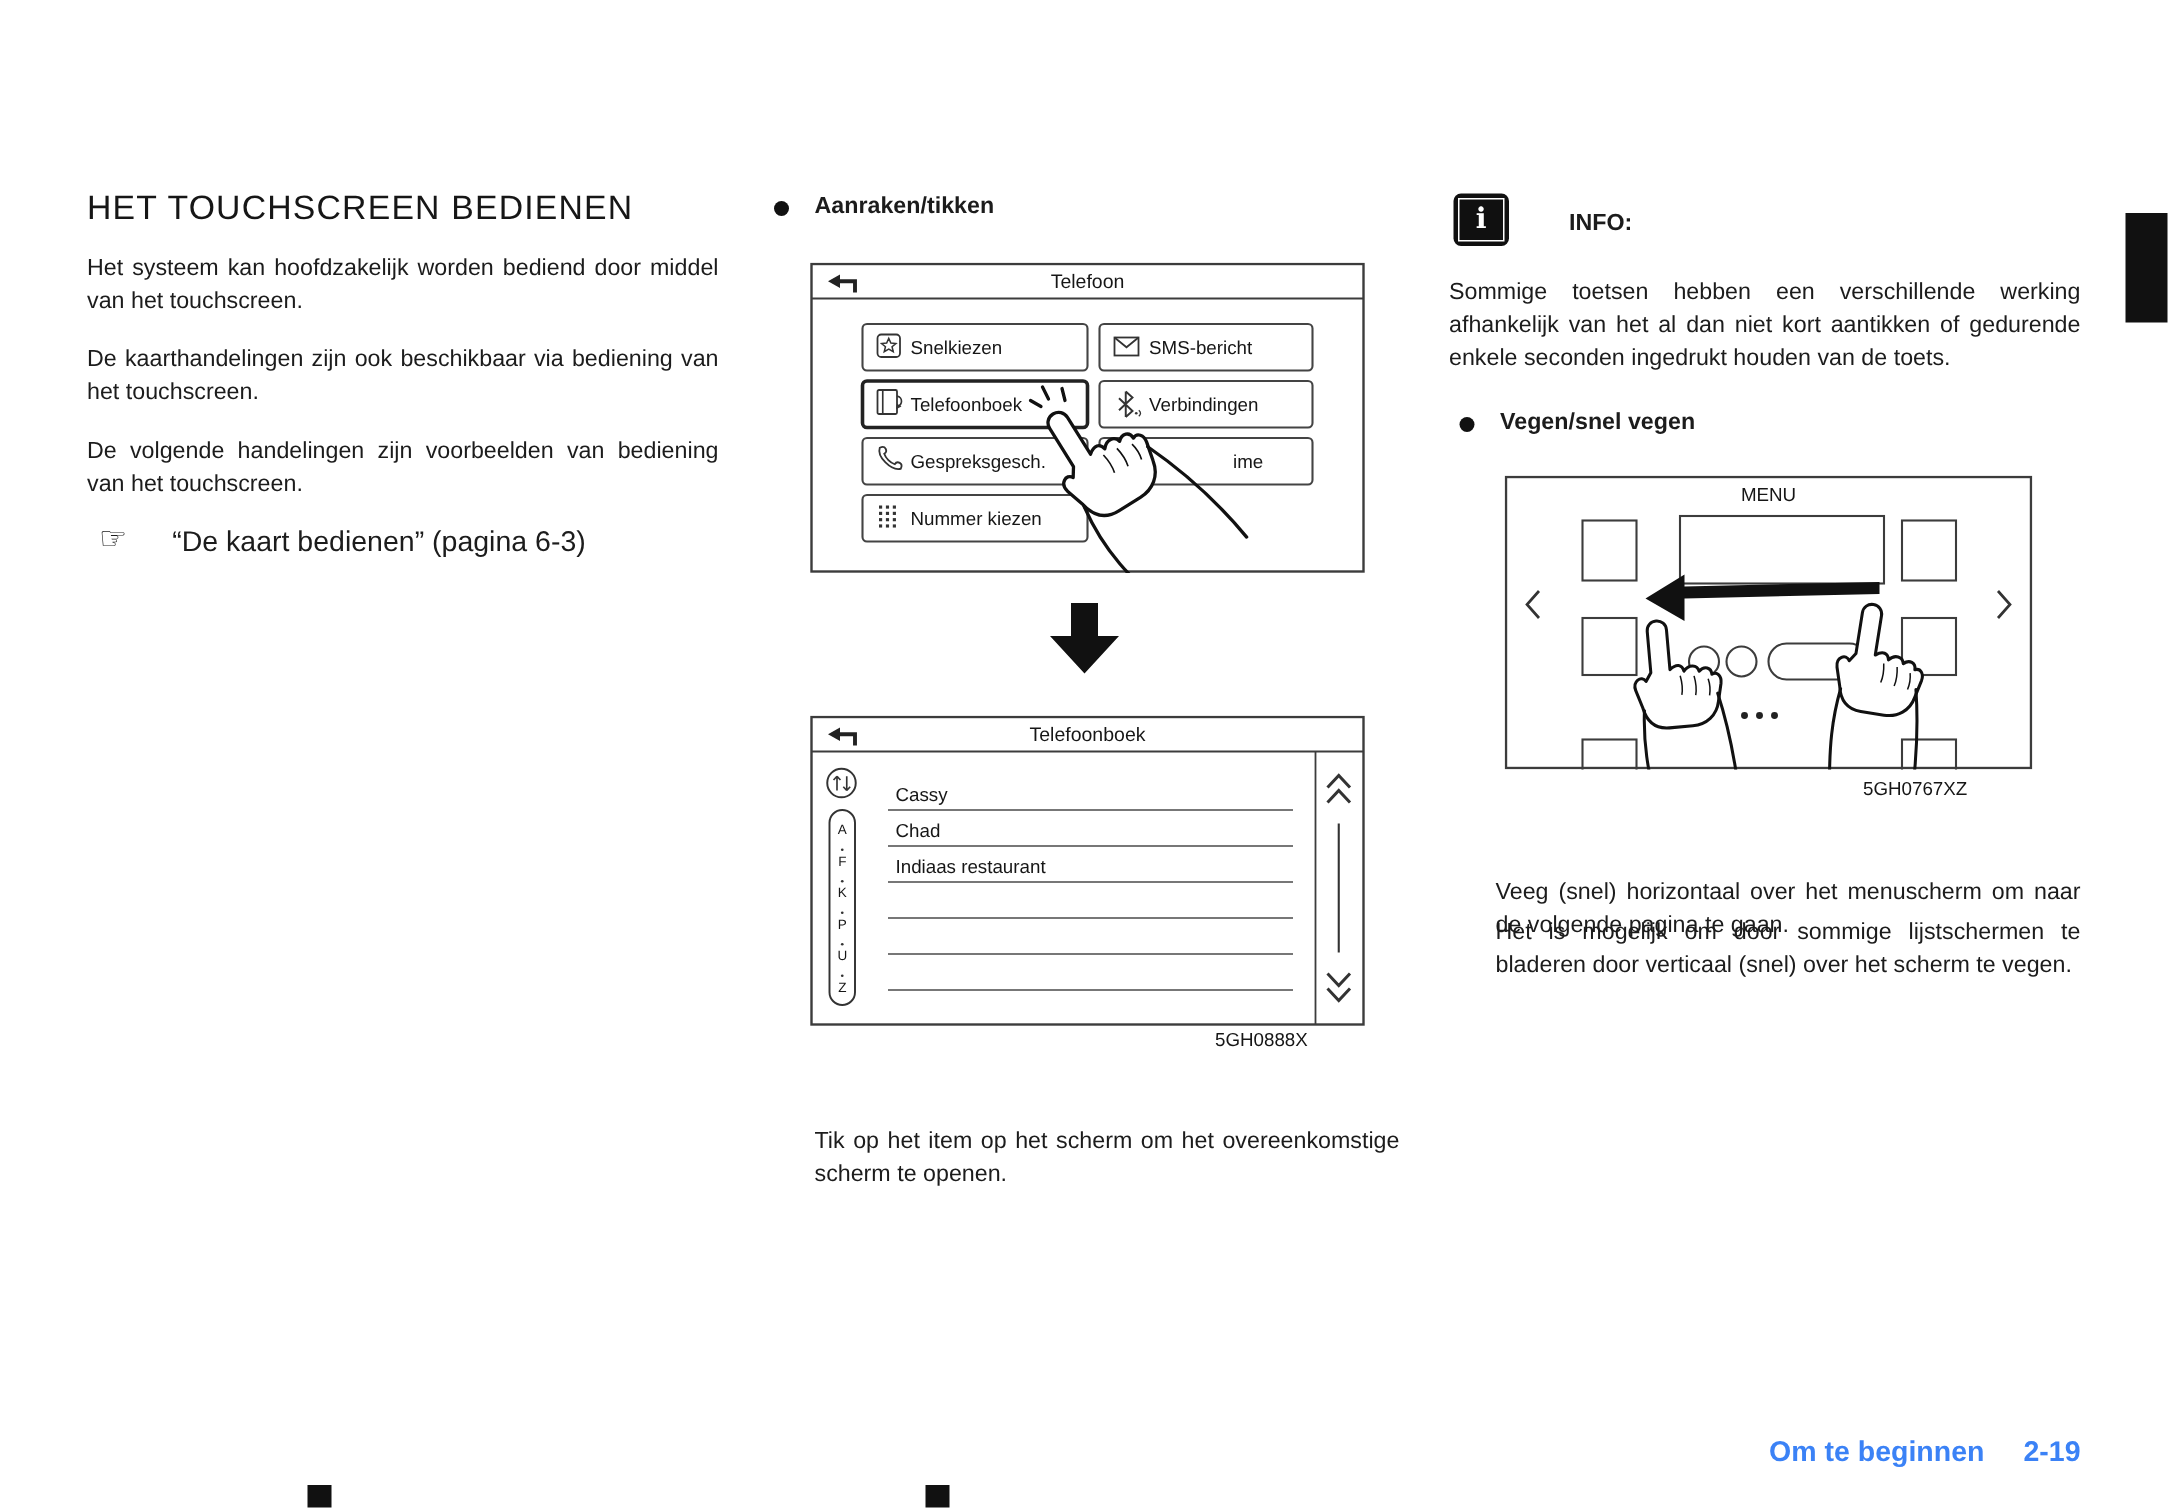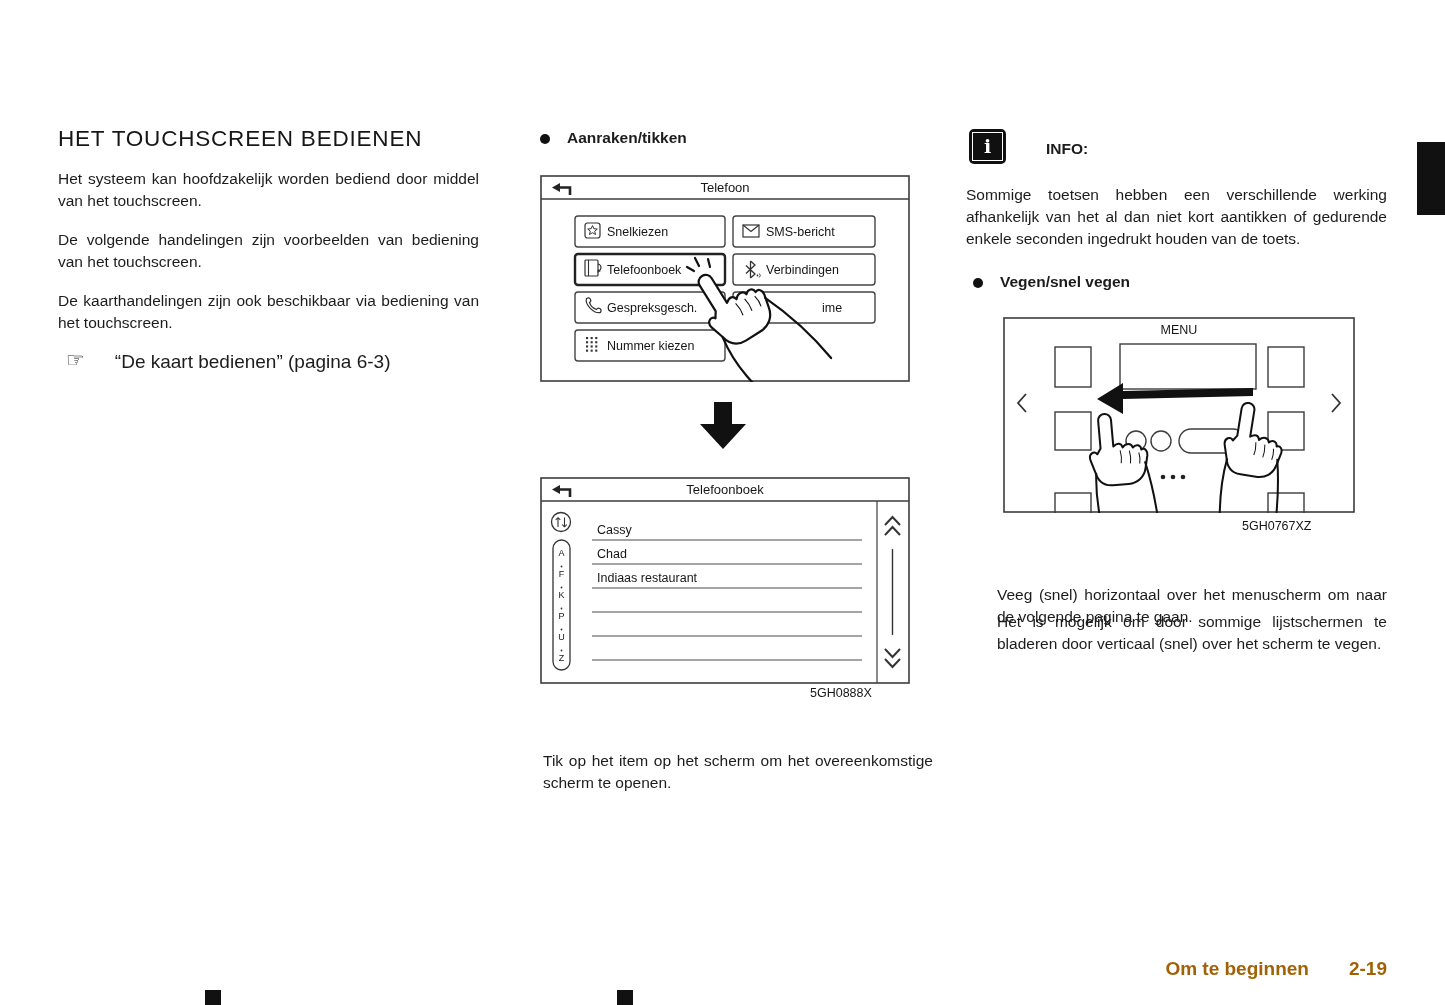--- a/index.html
+++ b/index.html
@@ -39,7 +39,7 @@
   </div>
 </div>
 
-<div class="bullet-heading" style="left:540px;top:129px">
+<div class="bullet-heading" style="left:516px;top:129px">
   <span class="bullet-dot"></span>
   <span class="bullet-label">Aanraken/tikken</span>
 </div>

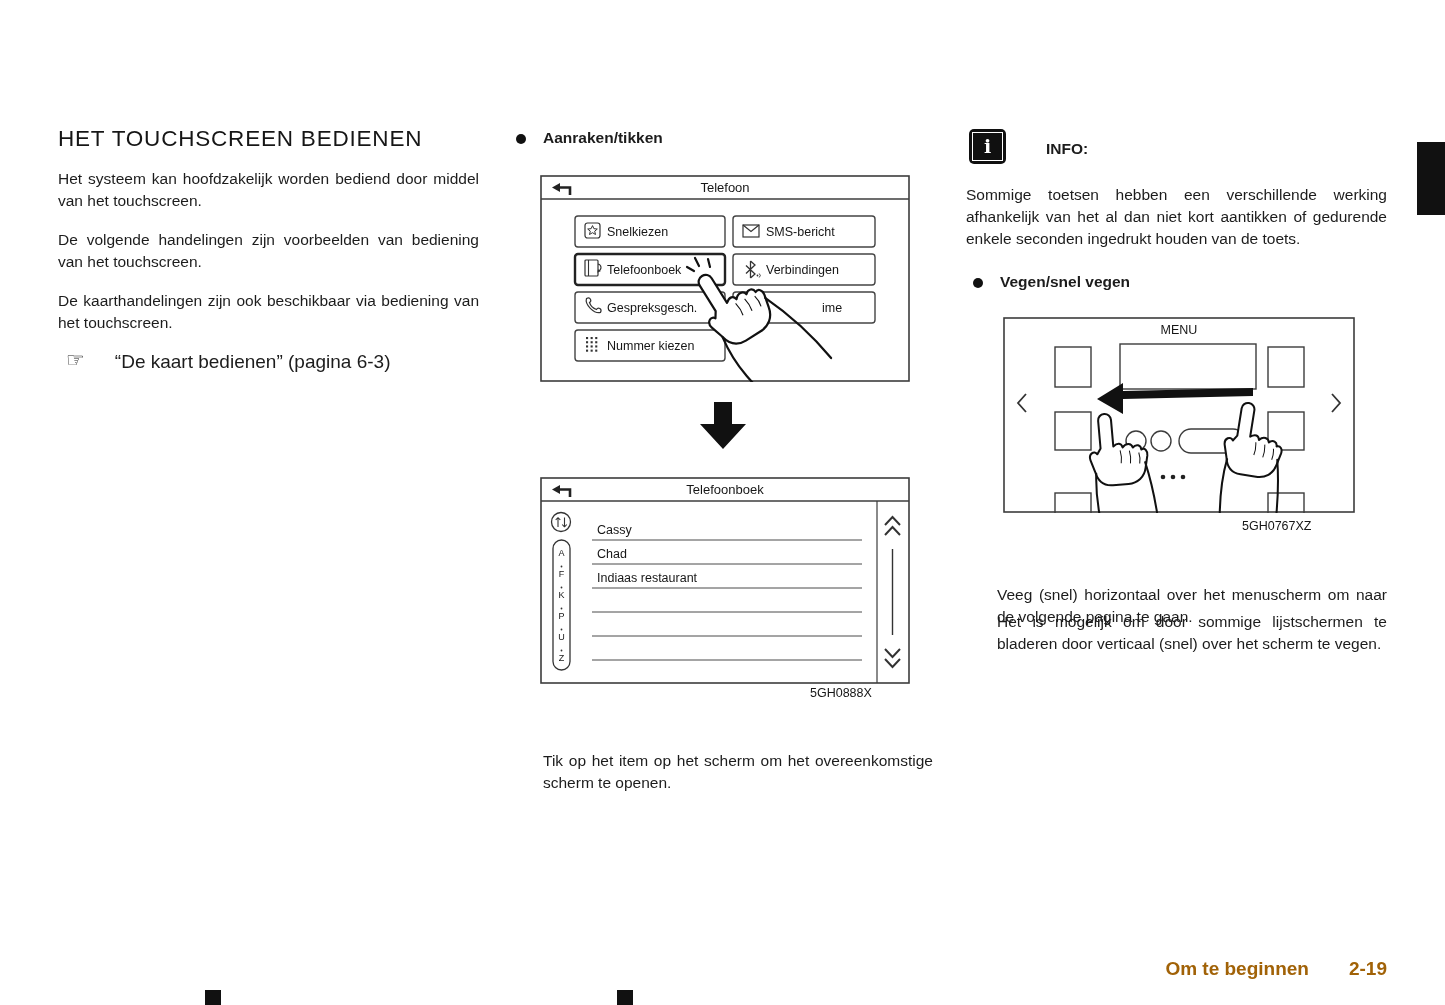--- a/index.html
+++ b/index.html
@@ -31,8 +31,8 @@
 <div class="abs" style="left:58px;top:126px;width:421px">
   <h1 class="doc-heading">HET TOUCHSCREEN BEDIENEN</h1>
   <p class="body-text">Het systeem kan hoofdzakelijk worden bediend door middel van het touchscreen.</p>
+  <p class="body-text">De kaarthandelingen zijn ook beschikbaar via bediening van het touchscreen.</p>
   <p class="body-text">De volgende handelingen zijn voorbeelden van bediening van het touchscreen.</p>
-  <p class="body-text">De kaarthandelingen zijn ook beschikbaar via bediening van het touchscreen.</p>
   <div class="ref-row">
     <span class="ref-icon">☞</span>
     <span class="ref-text">“De kaart bedienen” (pagina 6-3)</span>

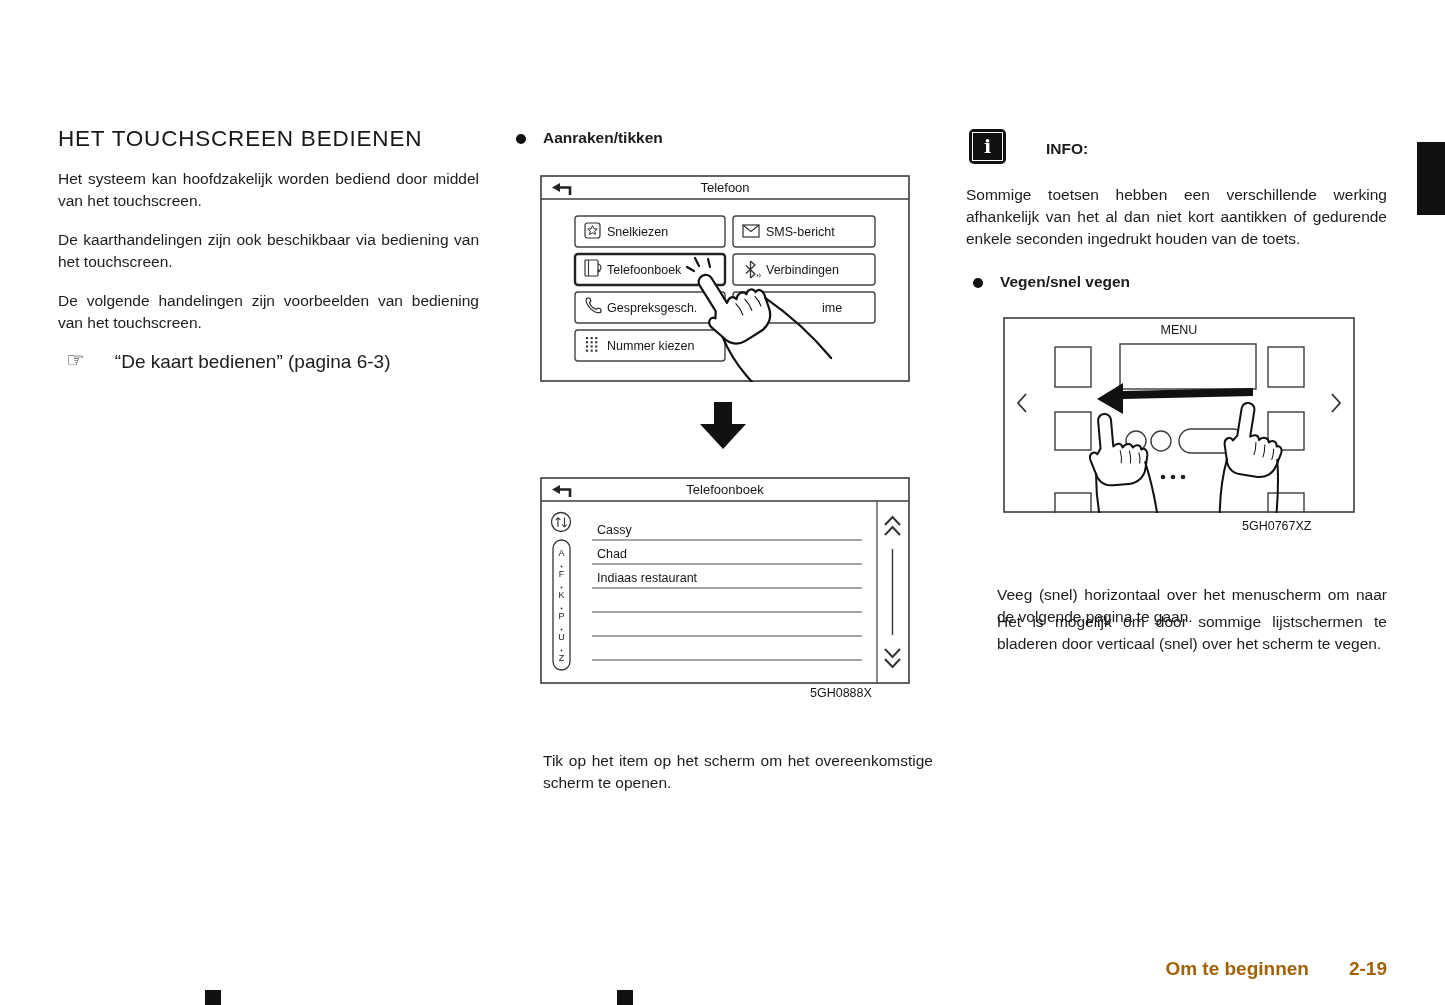--- a/index.html
+++ b/index.html
@@ -21,7 +21,7 @@
   .info-icon-frame{position:absolute;top:3px;left:3px;right:3px;bottom:3px;border:1.5px solid #fff;display:flex;align-items:center;justify-content:center;}
   .info-glyph{color:#fff;font-family:"DejaVu Serif",serif;font-weight:700;font-size:19px;line-height:1;}
   .info-label{position:absolute;left:1028px;top:140px;font-size:15.5px;font-weight:700;margin-left:18px;}
-  .footer{position:absolute;top:958px;right:58px;display:flex;align-items:baseline;gap:40px;font-size:19px;font-weight:700;color:#a16207;}
+  .footer{position:absolute;top:958px;right:58px;display:flex;align-items:baseline;gap:26px;font-size:19px;font-weight:700;color:#3b82f6;}
   .side-tab{position:absolute;left:1417px;top:142px;width:28px;height:73px;background:#111;}
   .reg-mark{position:absolute;width:16px;height:15px;background:#111;}
 </style>

